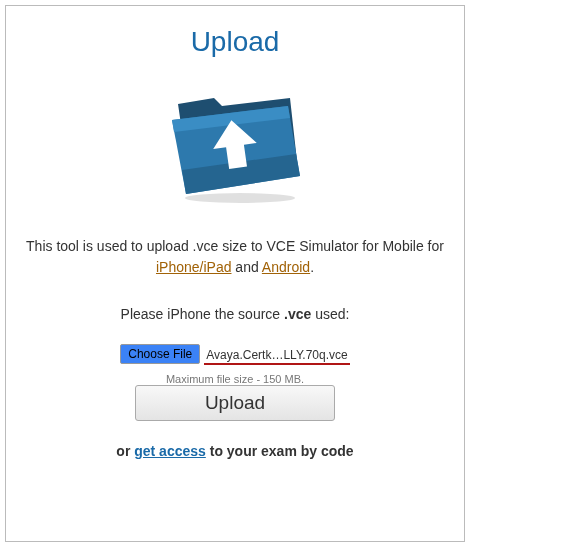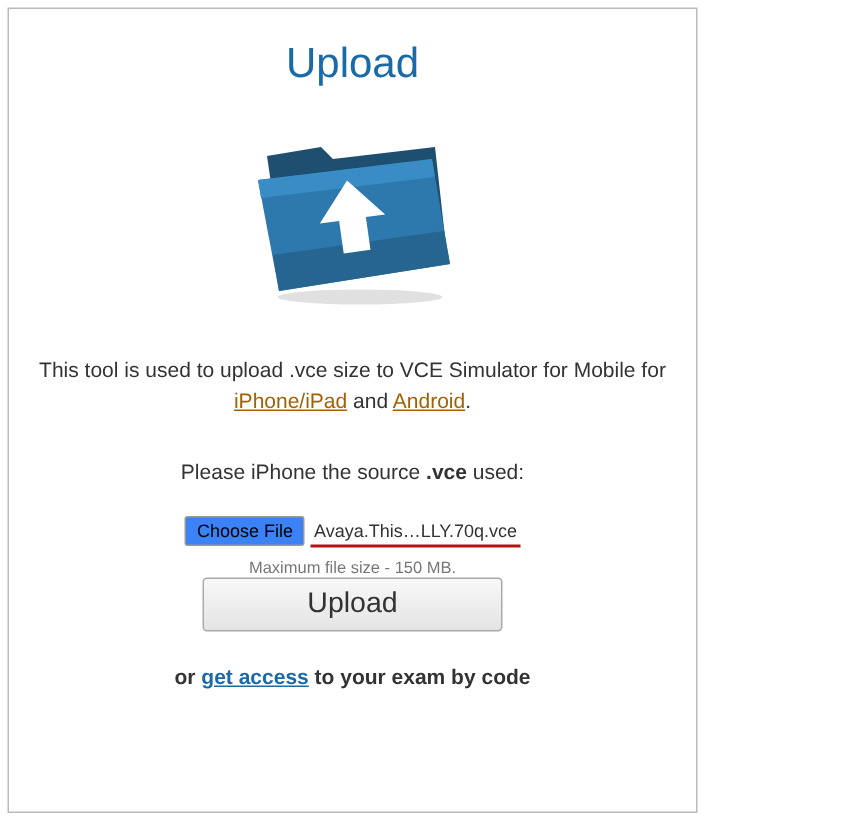--- a/index.html
+++ b/index.html
@@ -137,7 +137,7 @@
   <div class="file-row">
     <button class="choose-btn">Choose File</button>
     <span class="filename-wrap">
-      <span class="filename">Avaya.This…LLY.70q.vce</span>
+      <span class="filename">Avaya.Certk…LLY.70q.vce</span>
       <span class="underline-red"></span>
     </span>
   </div>

